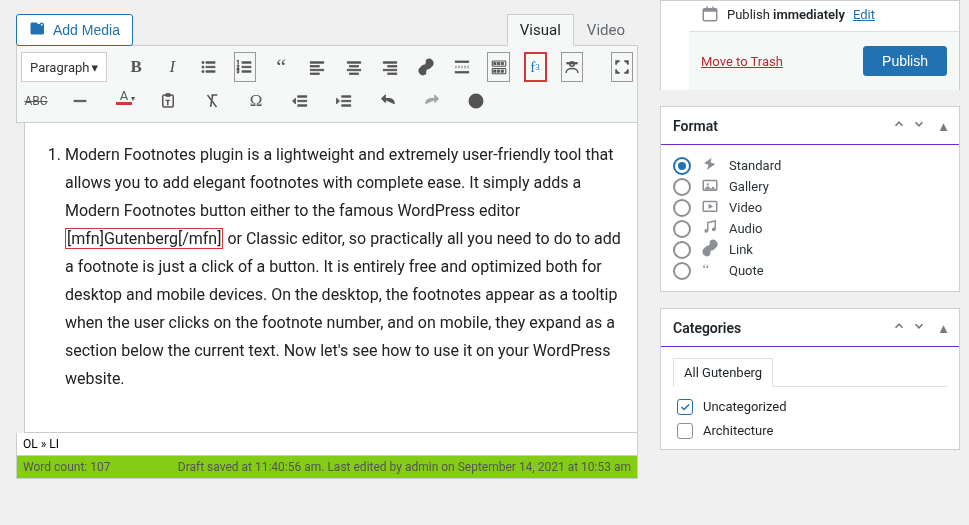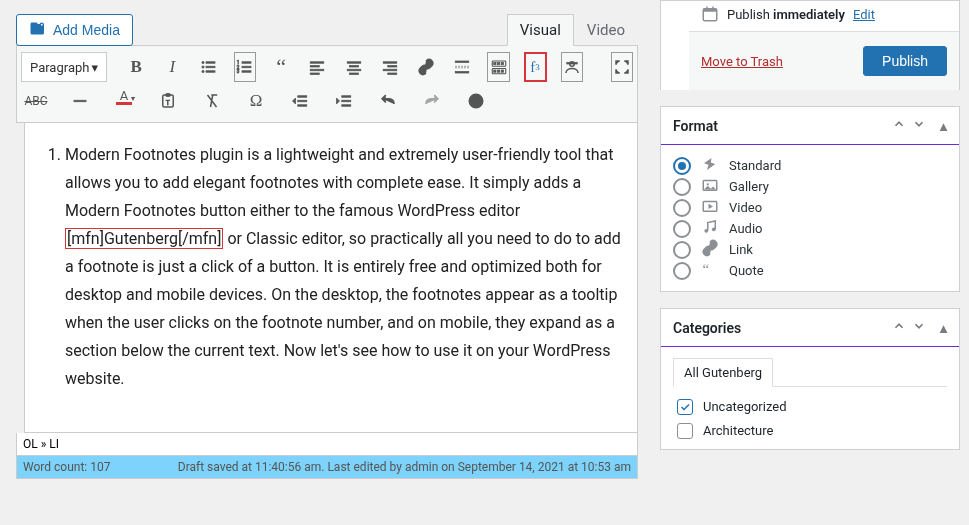--- a/index.html
+++ b/index.html
@@ -114,7 +114,7 @@
   }
   .status-foot {
     border:1px solid #ccc; border-top:none;
-    background:#7dd3fc; font-size:12px; color:#555;
+    background:#84cc16; font-size:12px; color:#555;
     padding: 4px 6px;
     display:flex; justify-content:space-between; gap:10px;
   }

